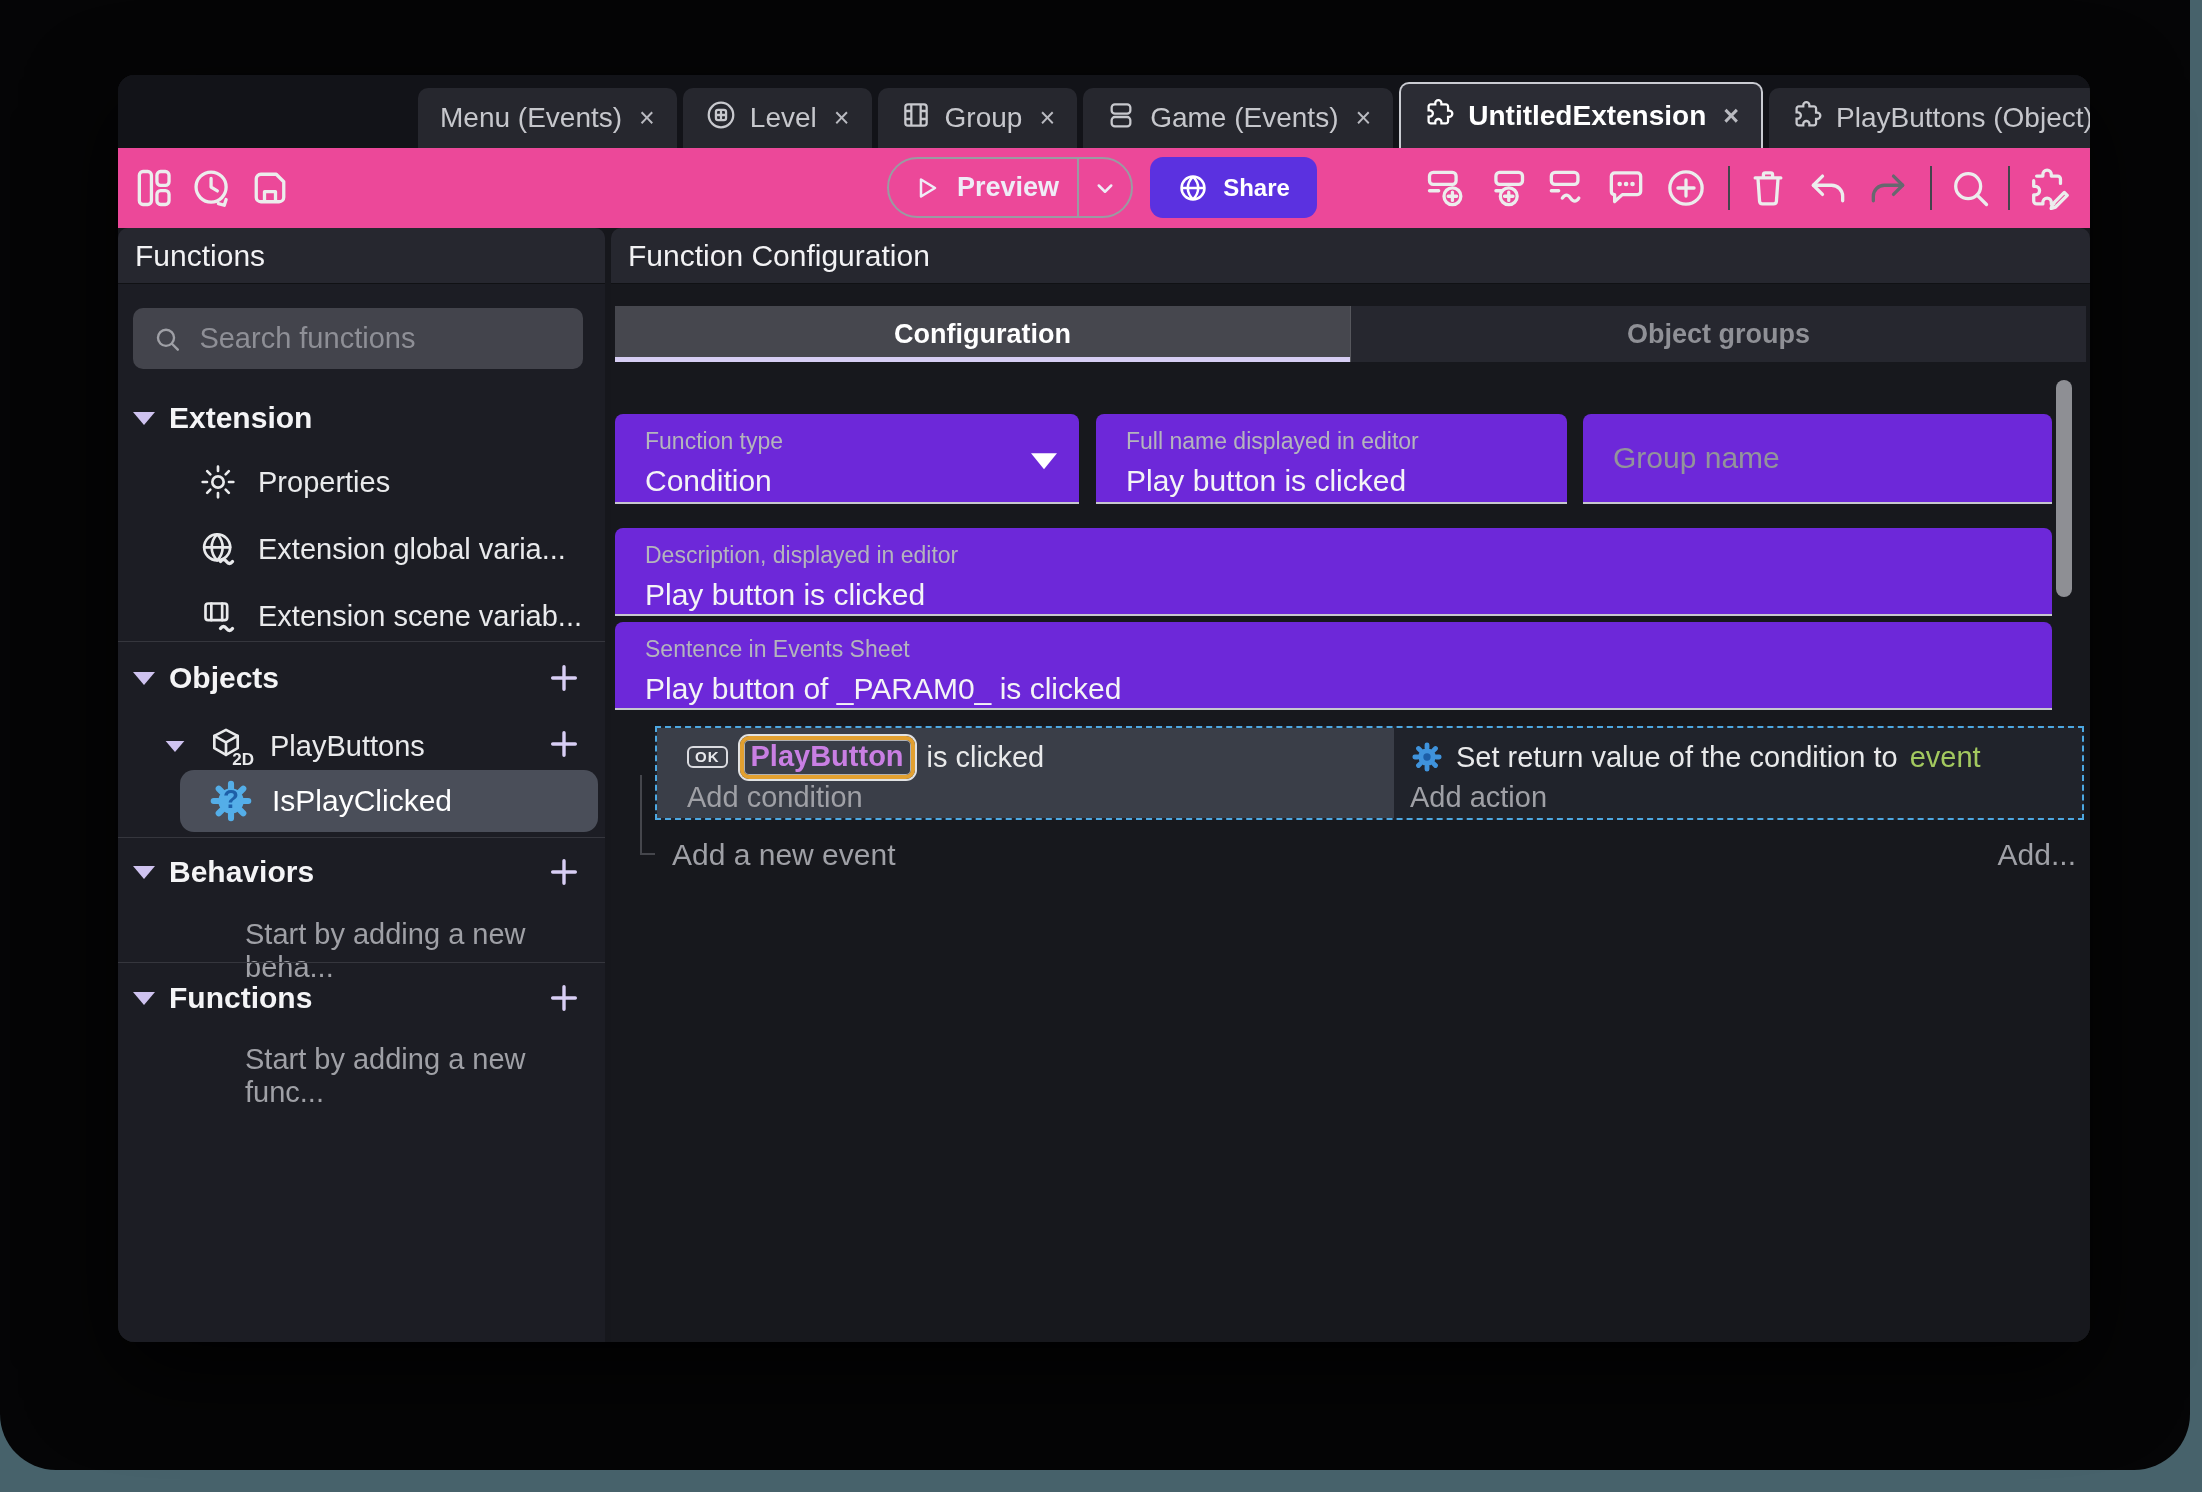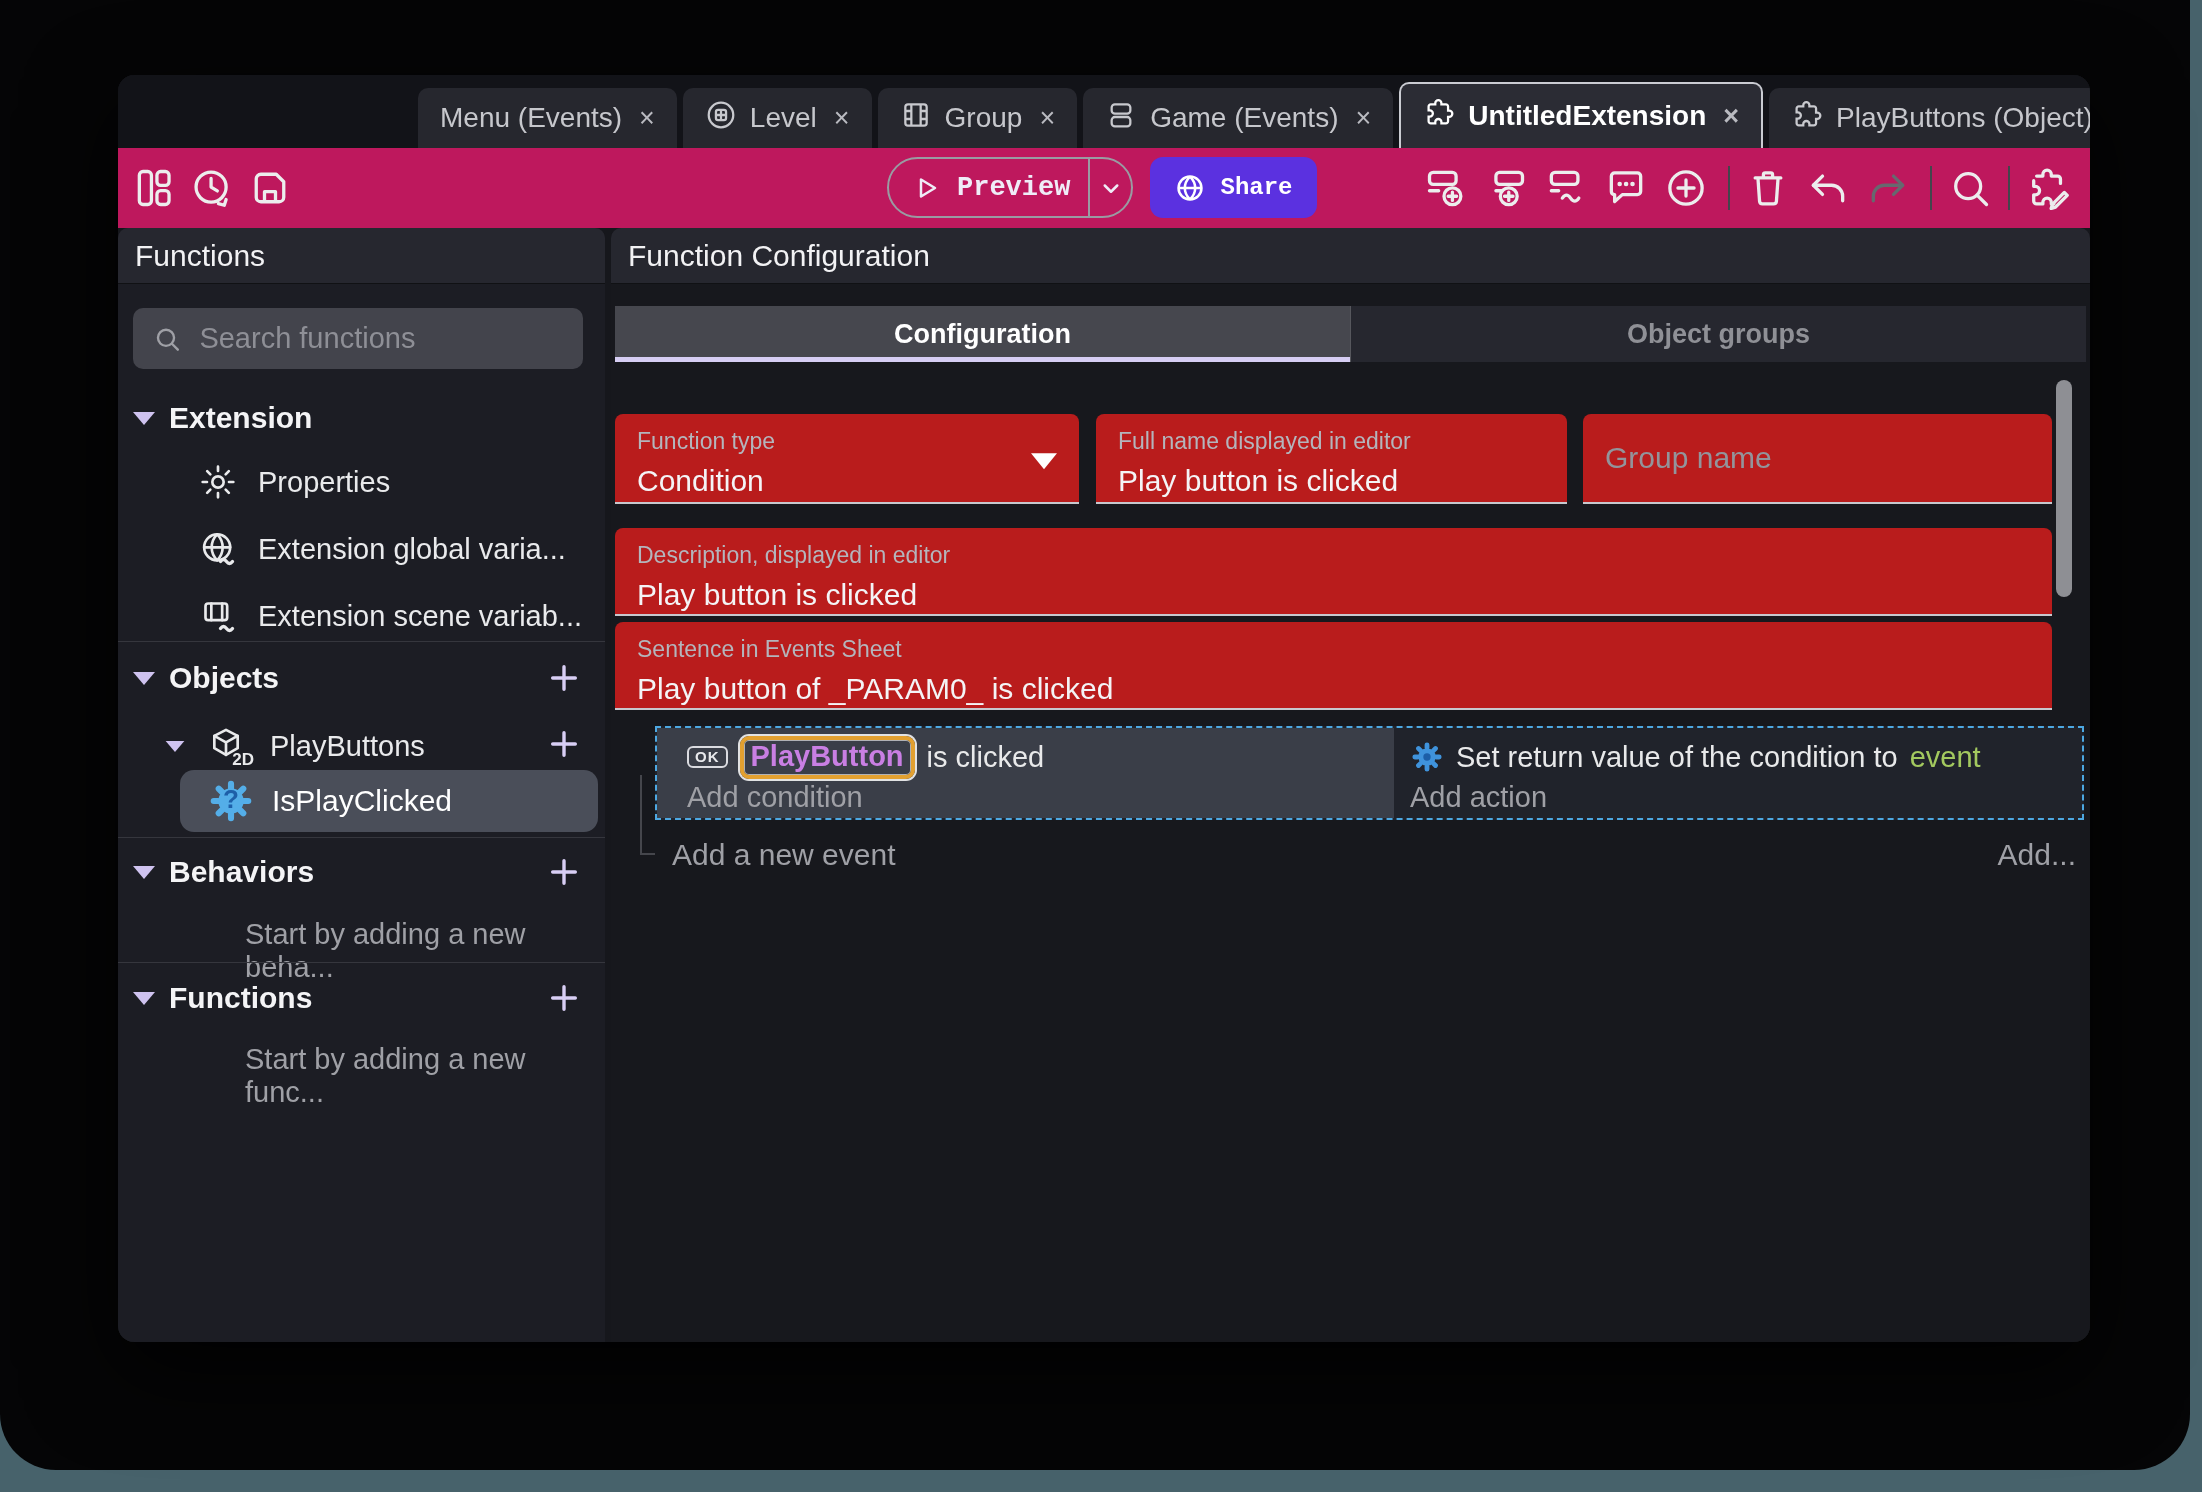--- a/index.html
+++ b/index.html
@@ -36,7 +36,7 @@
   .tab.active svg { stroke:#ffffff; }
 
   
-  .toolbar { position:absolute; left:0; top:73px; width:100%; height:80px; background:#be185d;font-family:Liberation Mono, monospace; }
+  .toolbar { position:absolute; left:0; top:73px; width:100%; height:80px; background:#ec4899; }
   .tool-ic { position:absolute; top:50%; transform:translateY(-50%); width:44px; height:44px;
     color:#eceded; cursor:pointer; }
   .tool-ic svg { width:100%; height:100%; stroke:currentColor; fill:none; stroke-width:1.8;

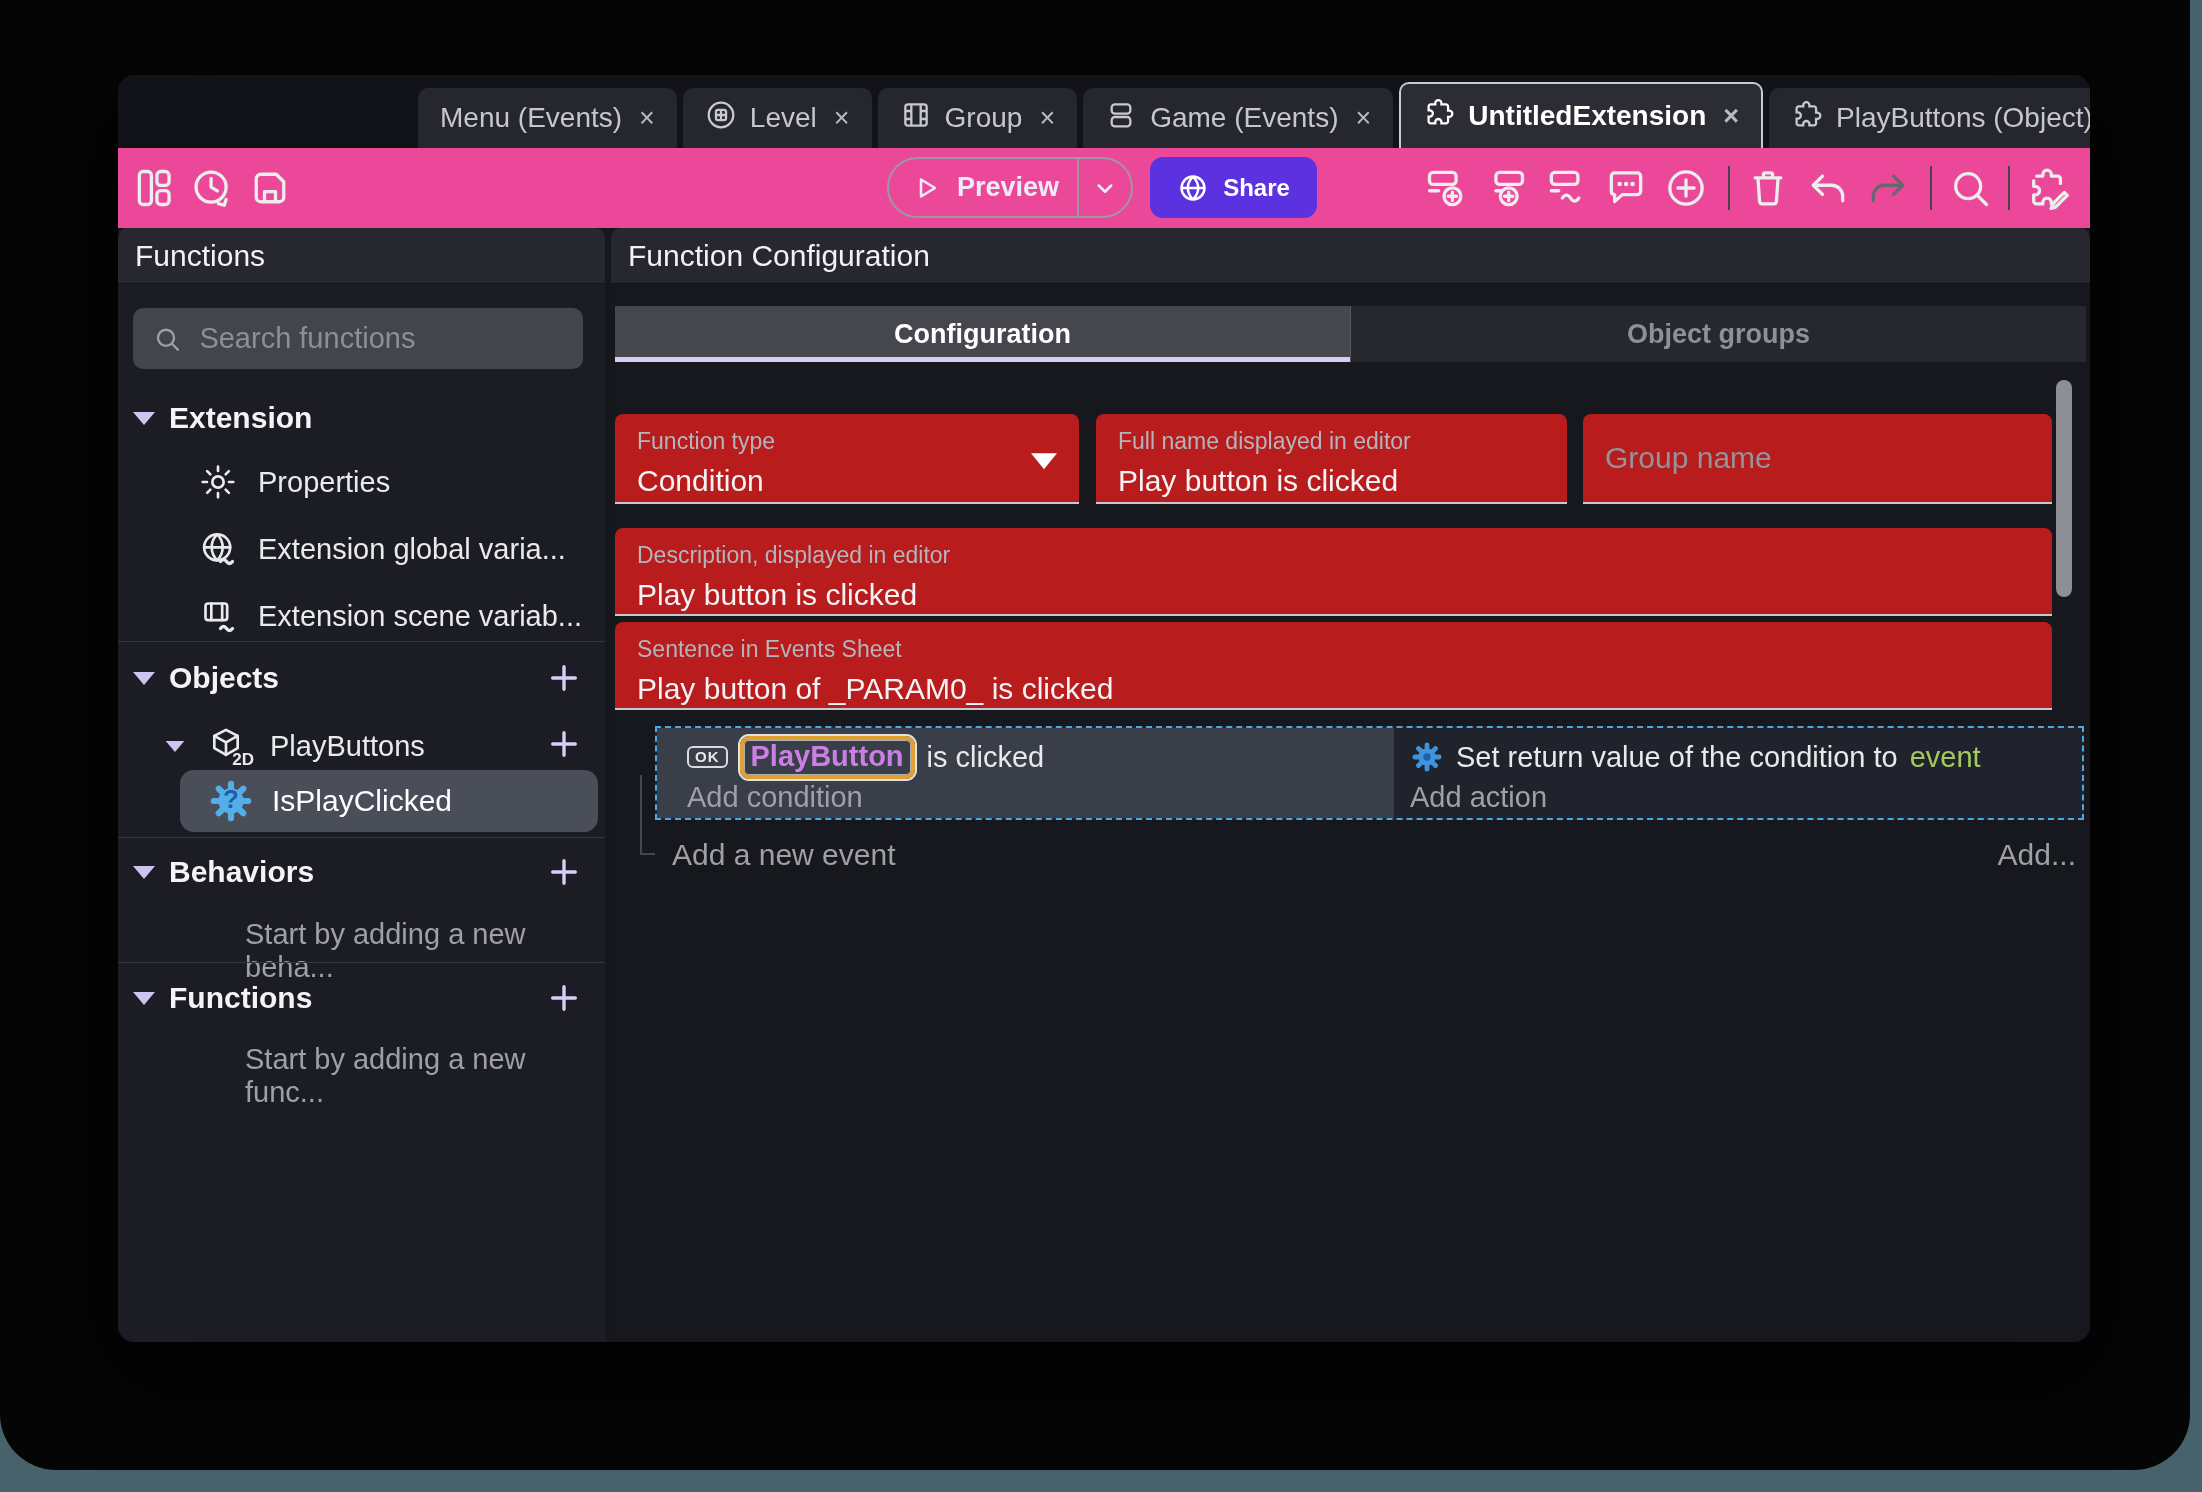--- a/index.html
+++ b/index.html
@@ -108,8 +108,8 @@
   .cfg-tab.sep { border-left:1px solid #56575d; }
 
   
-  .field { position:absolute; background:#b91c1c; border-radius:8px 8px 0 0;
-    border-bottom:2px solid #c7c8ce; padding:14px 22px 0 22px; cursor:text; }
+  .field { position:absolute; background:#6d28d9; border-radius:8px 8px 0 0;
+    border-bottom:2px solid #c7c8ce; padding:14px 22px 0 30px; cursor:text; }
   .field .flabel { font-size:23px; color:#b4b5bc; margin-bottom:9px; }
   .field .fvalue { font-size:30px; color:#f4f4f6; }
   .field input { background:transparent; border:none; outline:none; width:100%;

